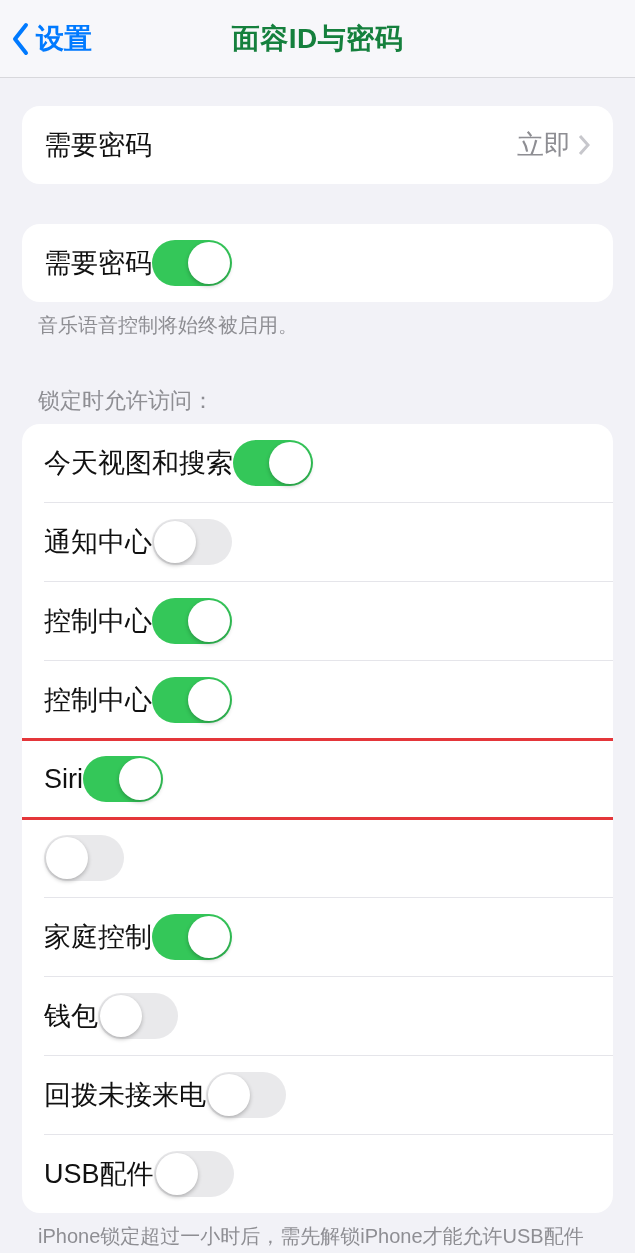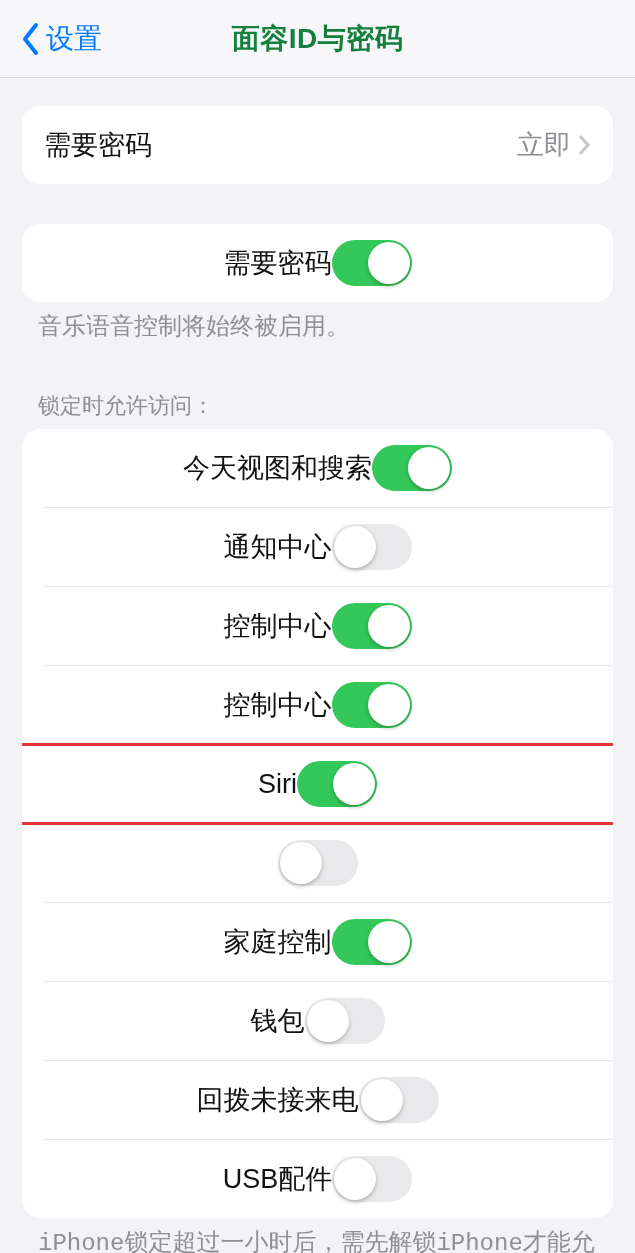--- a/index.html
+++ b/index.html
@@ -6,7 +6,7 @@
     html, body { width: 635px; font-family: -apple-system, "Helvetica Neue", Arial, sans-serif; background: #f2f2f7; color: #111; }
     
     .nav { position: relative; height: 78px; display: flex; align-items: center; justify-content: center; border-bottom: 1px solid #d8d8dc; background: #f7f7fa; }
-    .nav .back { position: absolute; left: 20px; top: 0; bottom: 0; display: flex; align-items: center; gap: 4px; color: #007aff; font-size: 28px; }
+    .nav .back { position: absolute; left: 10px; top: 0; bottom: 0; display: flex; align-items: center; gap: 4px; color: #007aff; font-size: 28px; font-weight: bold; }
     .nav .back svg { width: 22px; height: 34px; }
     .nav .title { font-size: 28px; font-weight: 700; color: #15803d; letter-spacing: 0.5px; }
     

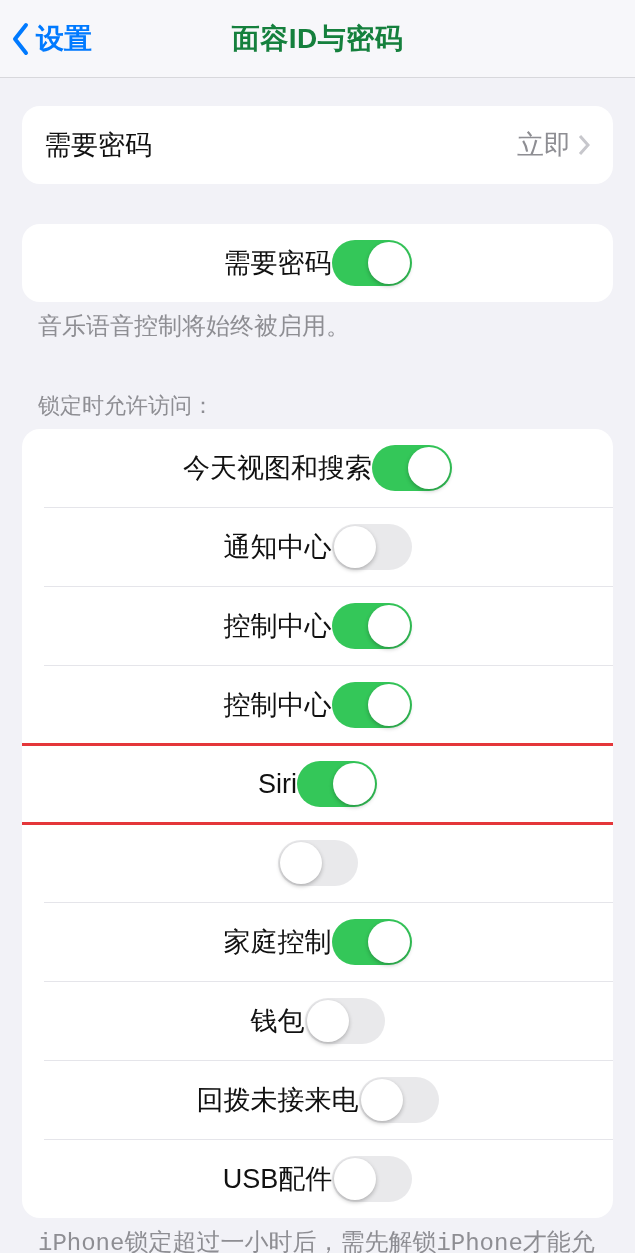--- a/index.html
+++ b/index.html
@@ -12,7 +12,7 @@
     
     .content { padding: 0 0 24px 0; }
     .group { margin: 28px 22px 0 22px; background: #fff; border-radius: 18px; overflow: hidden; }
-    .cell { display: flex; align-items: center; justify-content: center; min-height: 78px; padding: 0 22px; }
+    .cell { display: flex; align-items: center; justify-content: flex-start; min-height: 78px; padding: 0 22px; }
     .sep { height: 1px; background: #e5e5ea; margin-left: 22px; }
     .cell .label { font-size: 27px; color: #111; }
     .cell .value { font-size: 27px; color: #8e8e93; margin-left: auto; padding-right: 6px; }

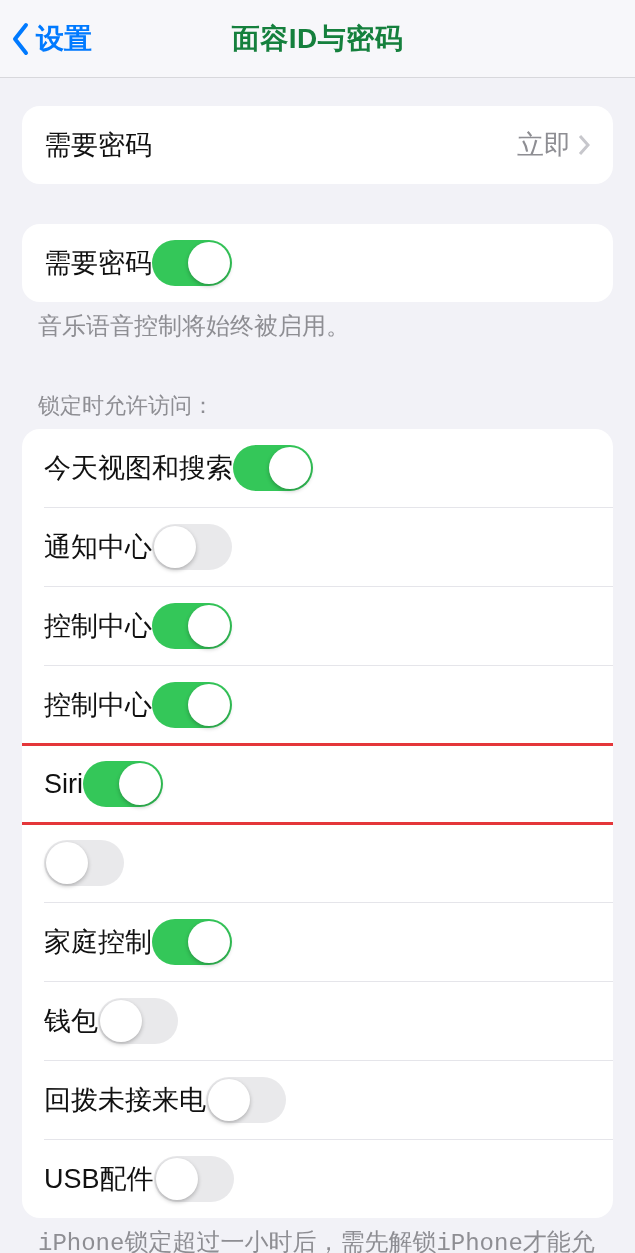--- a/index.html
+++ b/index.html
@@ -18,7 +18,7 @@
     .cell .value { font-size: 27px; color: #8e8e93; margin-left: auto; padding-right: 6px; }
     .chev { width: 14px; height: 22px; flex: none; }
     .chev path { stroke: #c7c7cc; stroke-width: 3; fill: none; }
-    .footer-note { margin: 10px 38px 0 38px; font-size: 24px; color: #8e8e93; line-height: 1.35; font-family: Liberation Mono, monospace; }
+    .footer-note { margin: 10px 38px 0 38px; font-size: 20px; color: #8e8e93; line-height: 1.35; }
     .section-header { margin: 47px 38px 8px 38px; font-size: 22px; color: #8e8e93; }
     
     .switch { position: relative; width: 80px; height: 46px; border-radius: 46px; background: #e9e9eb; flex: none; }

